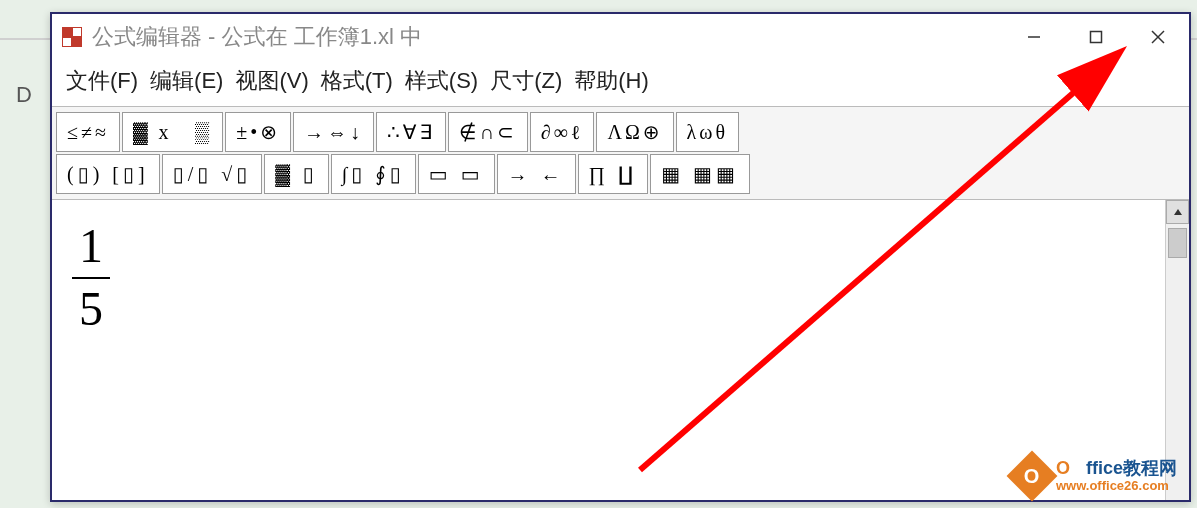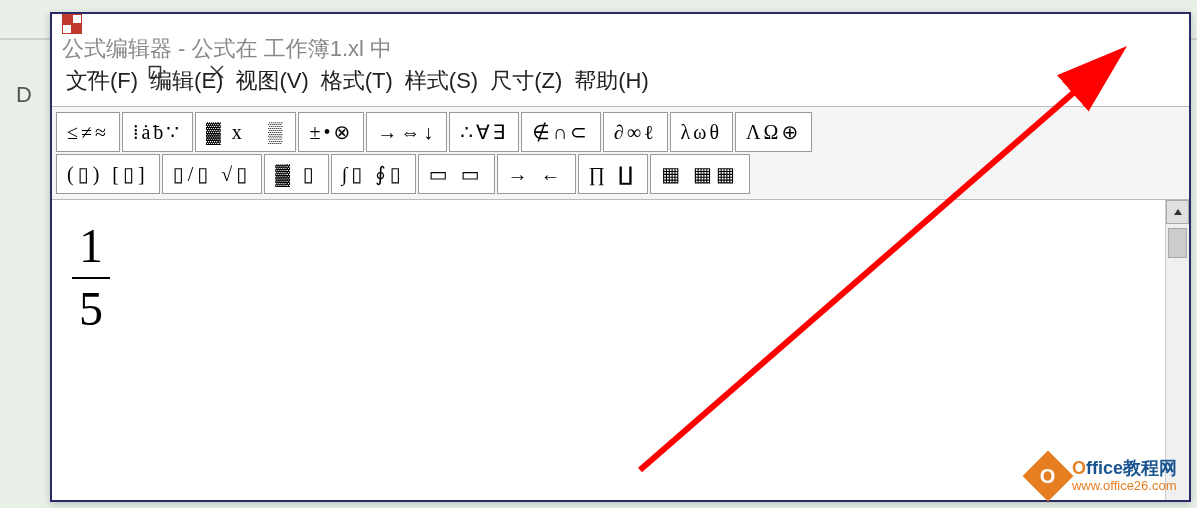--- a/index.html
+++ b/index.html
@@ -40,11 +40,11 @@
     }
     .titlebar {
       display: flex;
+      align-items: center;
       height: 46px;
       padding: 0 0 0 10px;
       color: #888;
       font-size: 22px;
-      flex-direction: column;
     }
     .titlebar .app-icon {
       width: 20px;

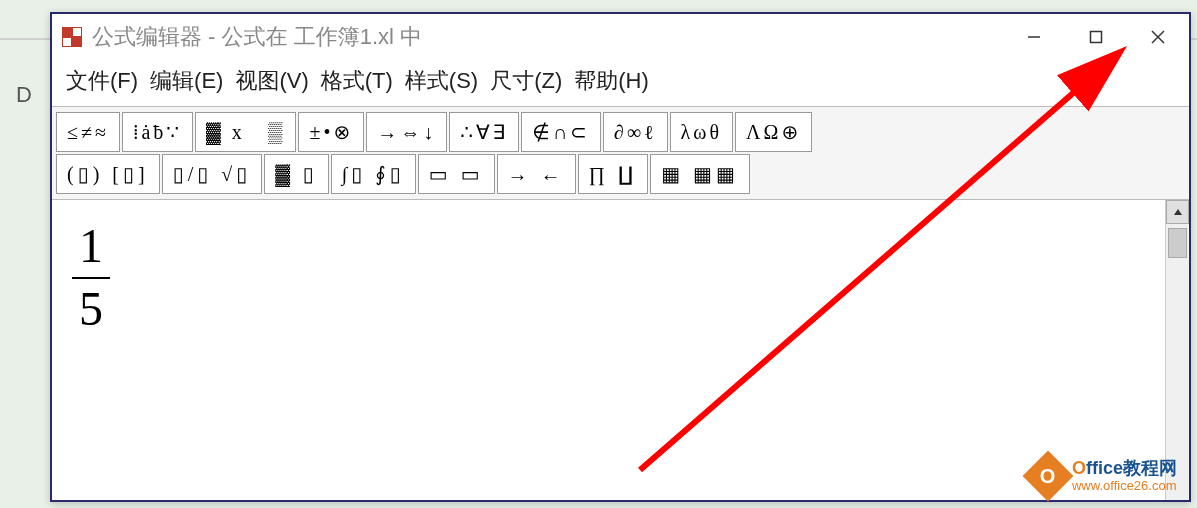--- a/index.html
+++ b/index.html
@@ -240,7 +240,6 @@
   <div class="toolbar-area">
     <div class="toolbar-row">
       <div class="tool-group">≤≠≈</div>
-      <div class="tool-group">⁞ȧƀ∵</div>
       <div class="tool-group">▓ x⃗ ▒</div>
       <div class="tool-group">±•⊗</div>
       <div class="tool-group">→⇔↓</div>

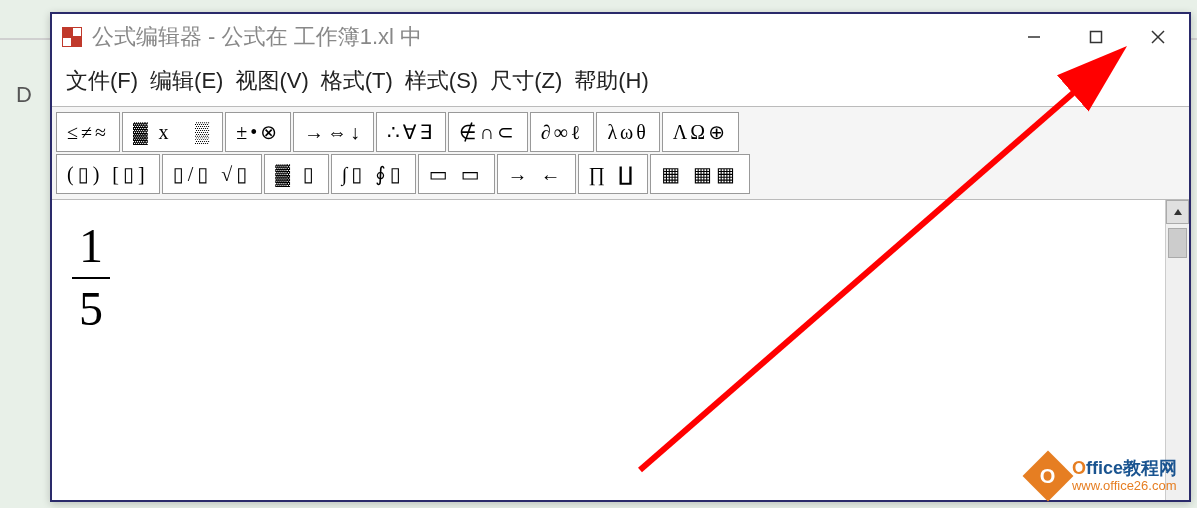--- a/index.html
+++ b/index.html
@@ -246,8 +246,8 @@
       <div class="tool-group">∴∀∃</div>
       <div class="tool-group">∉∩⊂</div>
       <div class="tool-group">∂∞ℓ</div>
+      <div class="tool-group">ΛΩ⊕</div>
       <div class="tool-group">λωθ</div>
-      <div class="tool-group">ΛΩ⊕</div>
     </div>
     <div class="toolbar-row">
       <div class="tool-group row2">(▯) [▯]</div>

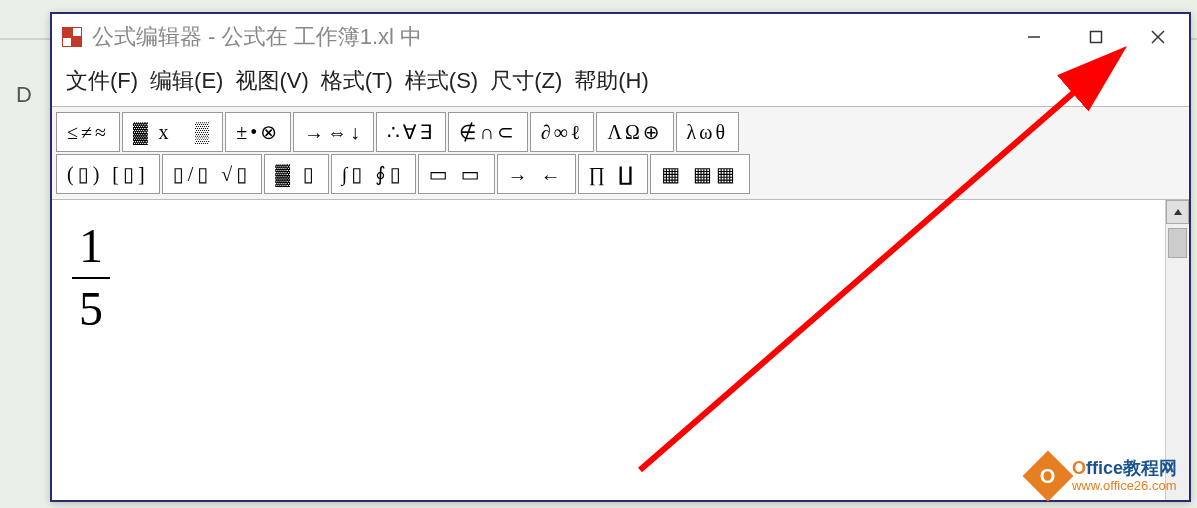--- a/index.html
+++ b/index.html
@@ -183,7 +183,7 @@
     .watermark .wm-text { display: flex; flex-direction: column; line-height: 1.1; }
     .watermark .wm-line1 { font-size: 18px; font-weight: bold; }
     .watermark .wm-line1 .o1 { color: #e67e22; }
-    .watermark .wm-line1 .rest { color: #1a5490; }
+    .watermark .wm-line1 .rest { color: #1a5490; margin-left: 16px; }
     .watermark .wm-line2 { font-size: 13px; color: #e67e22; font-weight: normal; }
   </style>
 </head>

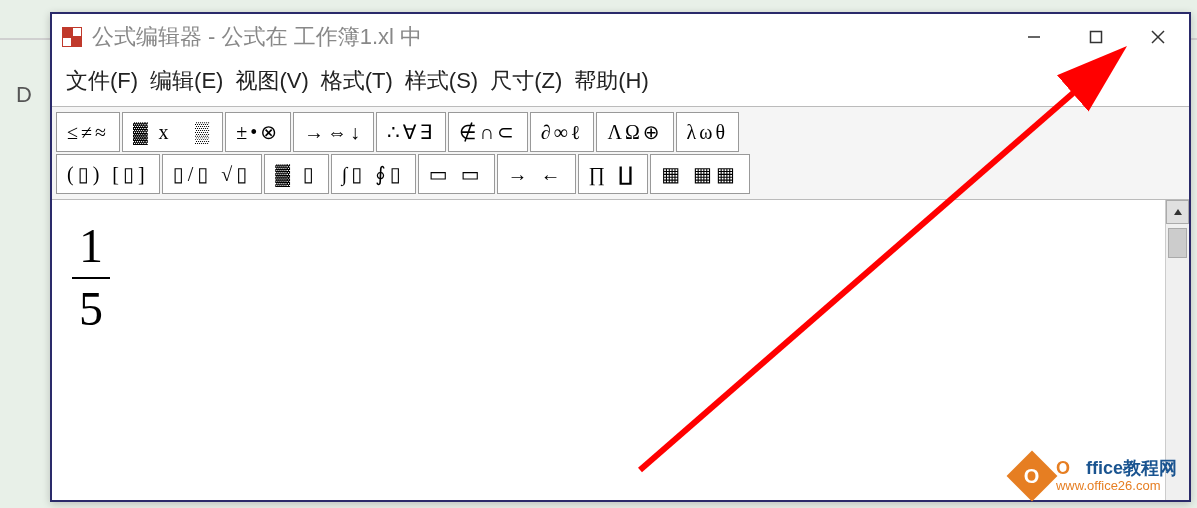--- a/index.html
+++ b/index.html
@@ -184,7 +184,7 @@
     .watermark .wm-line1 { font-size: 18px; font-weight: bold; }
     .watermark .wm-line1 .o1 { color: #e67e22; }
     .watermark .wm-line1 .rest { color: #1a5490; margin-left: 16px; }
-    .watermark .wm-line2 { font-size: 13px; color: #e67e22; font-weight: normal; }
+    .watermark .wm-line2 { font-size: 13px; color: #e67e22; font-weight: bold; }
   </style>
 </head>
 <body>

